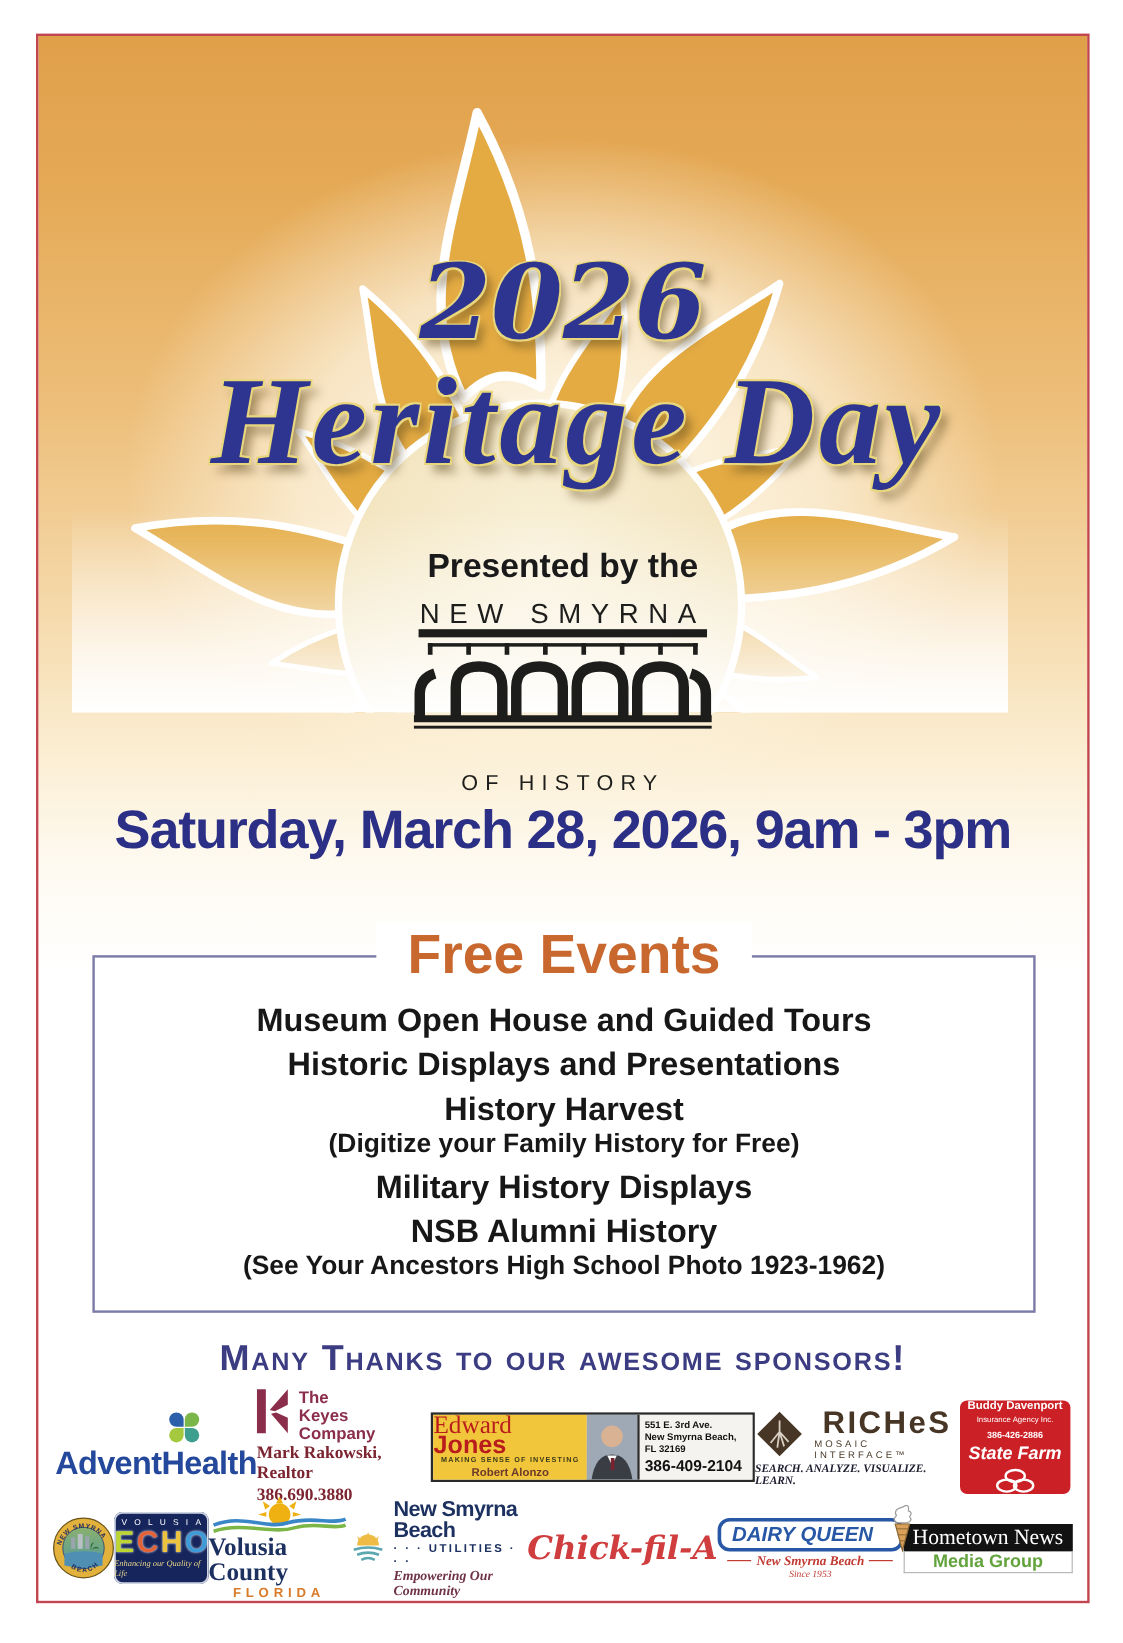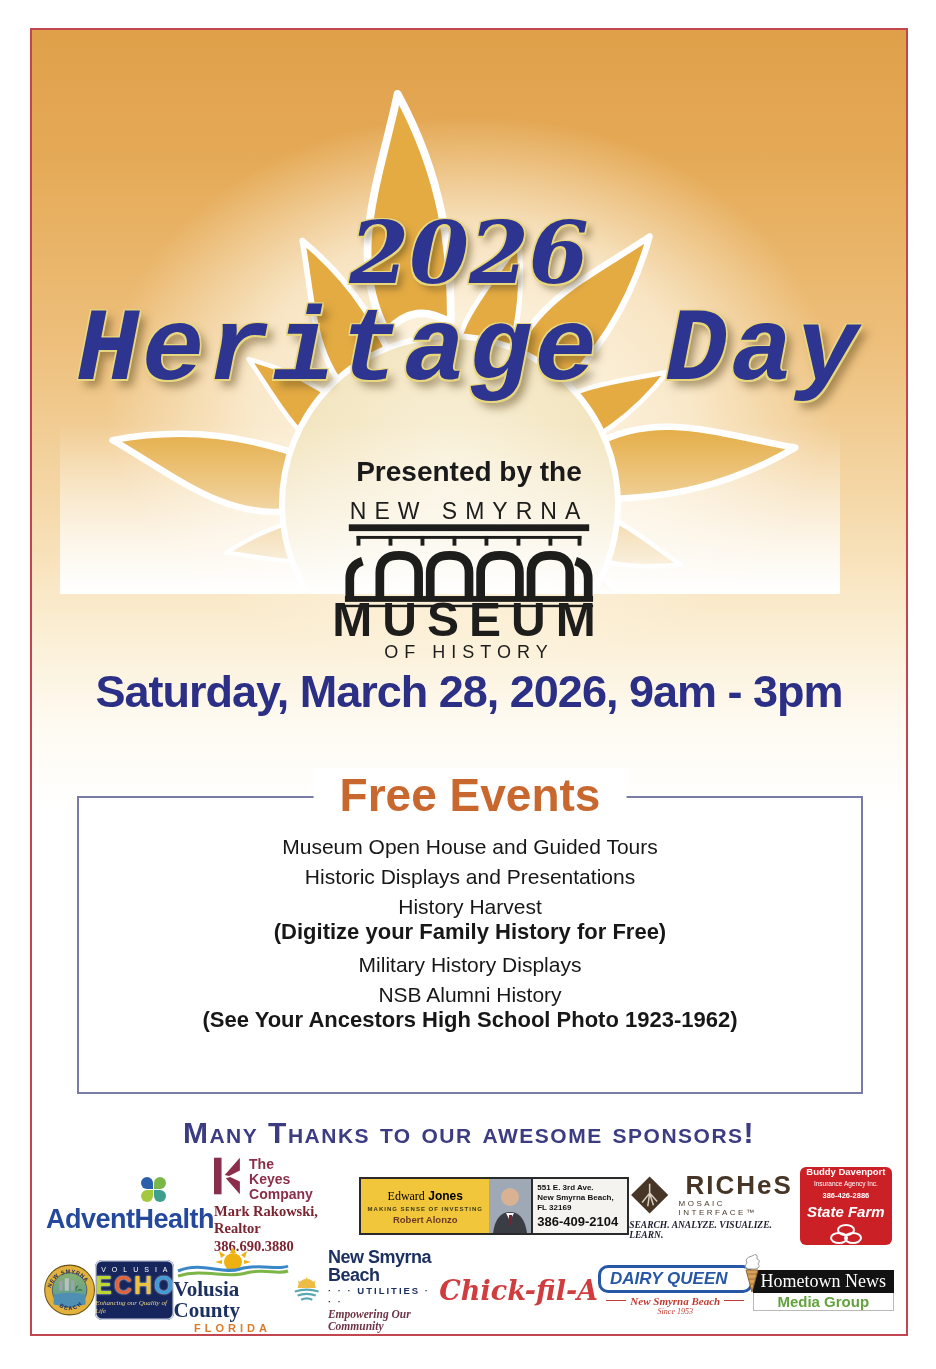--- a/index.html
+++ b/index.html
@@ -23,9 +23,10 @@
     text-shadow:-1.5px -1.5px 0 #e9d77d,1.5px -1.5px 0 #e9d77d,-1.5px 1.5px 0 #e9d77d,1.5px 1.5px 0 #e9d77d,5px 6px 7px rgba(90,70,25,0.5);
   }
   .title{
-    top:262px;font-family:Liberation Mono, monospace;font-style:italic;font-weight:bold;
+    top:262px;font-family:Liberation Serif, serif;font-style:italic;font-weight:bold;
     font-size:104px;color:#2e3590;letter-spacing:3px;white-space:nowrap;
     text-shadow:-1.5px -1.5px 0 #e9d77d,1.5px -1.5px 0 #e9d77d,-1.5px 1.5px 0 #e9d77d,1.5px 1.5px 0 #e9d77d,6px 7px 8px rgba(90,70,25,0.5);
+    padding-left:12px;
   }
   .presented{top:426px;font-size:28px;font-weight:bold;color:#1a1a1a;}
   .museum-top{top:468px;font-size:23px;letter-spacing:8px;color:#1d1d1b;font-weight:normal;}

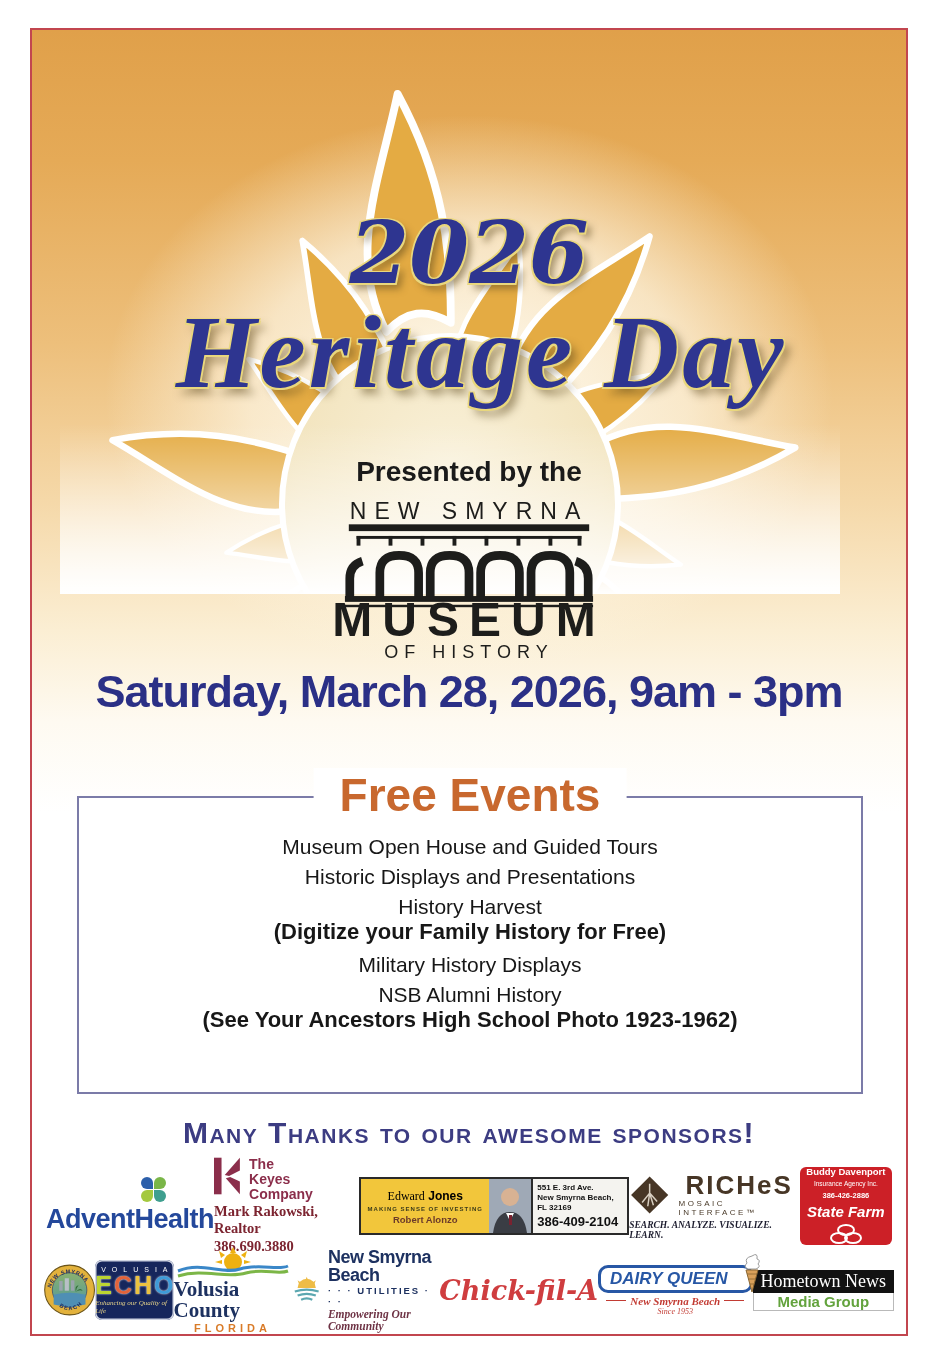--- a/index.html
+++ b/index.html
@@ -200,7 +200,6 @@
       <rect x="2" y="83" width="256" height="2.5" fill="#1d1d1b"></rect>
     </svg>
   </div>
-  <div class="abs-center museum-name">MUSEUM</div>
   <div class="abs-center museum-sub">OF HISTORY</div>
 
   <div class="abs-center event-datetime">Saturday, March 28, 2026, 9am - 3pm</div>

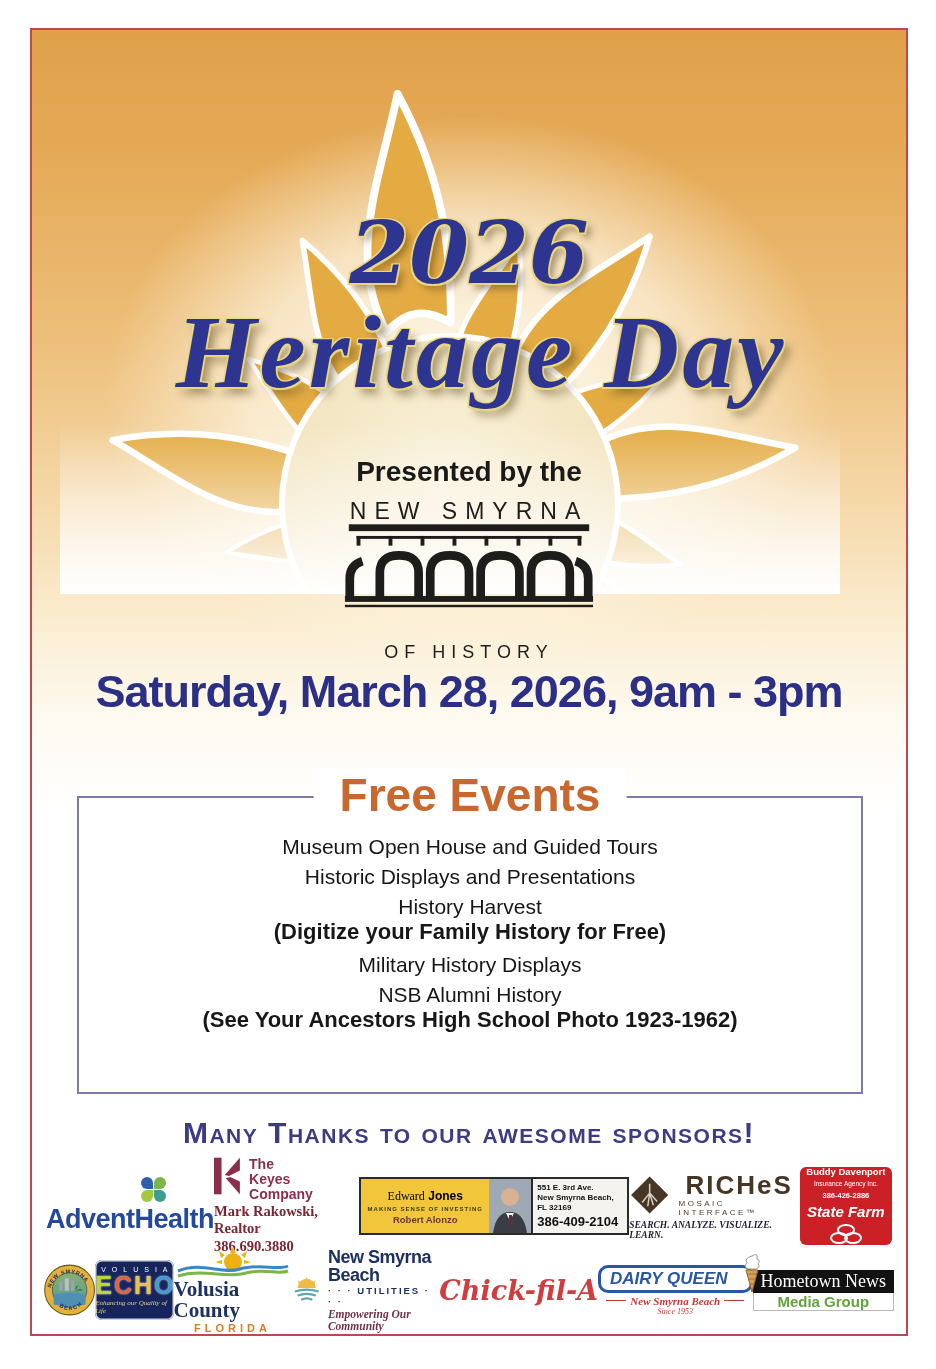--- a/index.html
+++ b/index.html
@@ -44,7 +44,7 @@
     background:#ffffff;padding:0 26px;font-size:46px;font-weight:bold;color:#c8682e;white-space:nowrap;
   }
   .events-list{padding-top:34px;display:flex;flex-direction:column;align-items:center;color:#171717;}
-  .ev-main{font-size:21px;font-weight:normal;margin:3px 0;}
+  .ev-main{font-size:27px;font-weight:bold;margin:3px 0;}
   .ev-sub{font-size:22px;font-weight:bold;margin:-3px 0 5px 0;}
   .thanks{top:1086px;font-size:30px;font-weight:bold;color:#3c3c82;font-variant:small-caps;letter-spacing:1.5px;}
   .sponsor-row{position:absolute;display:flex;align-items:center;justify-content:space-between;}

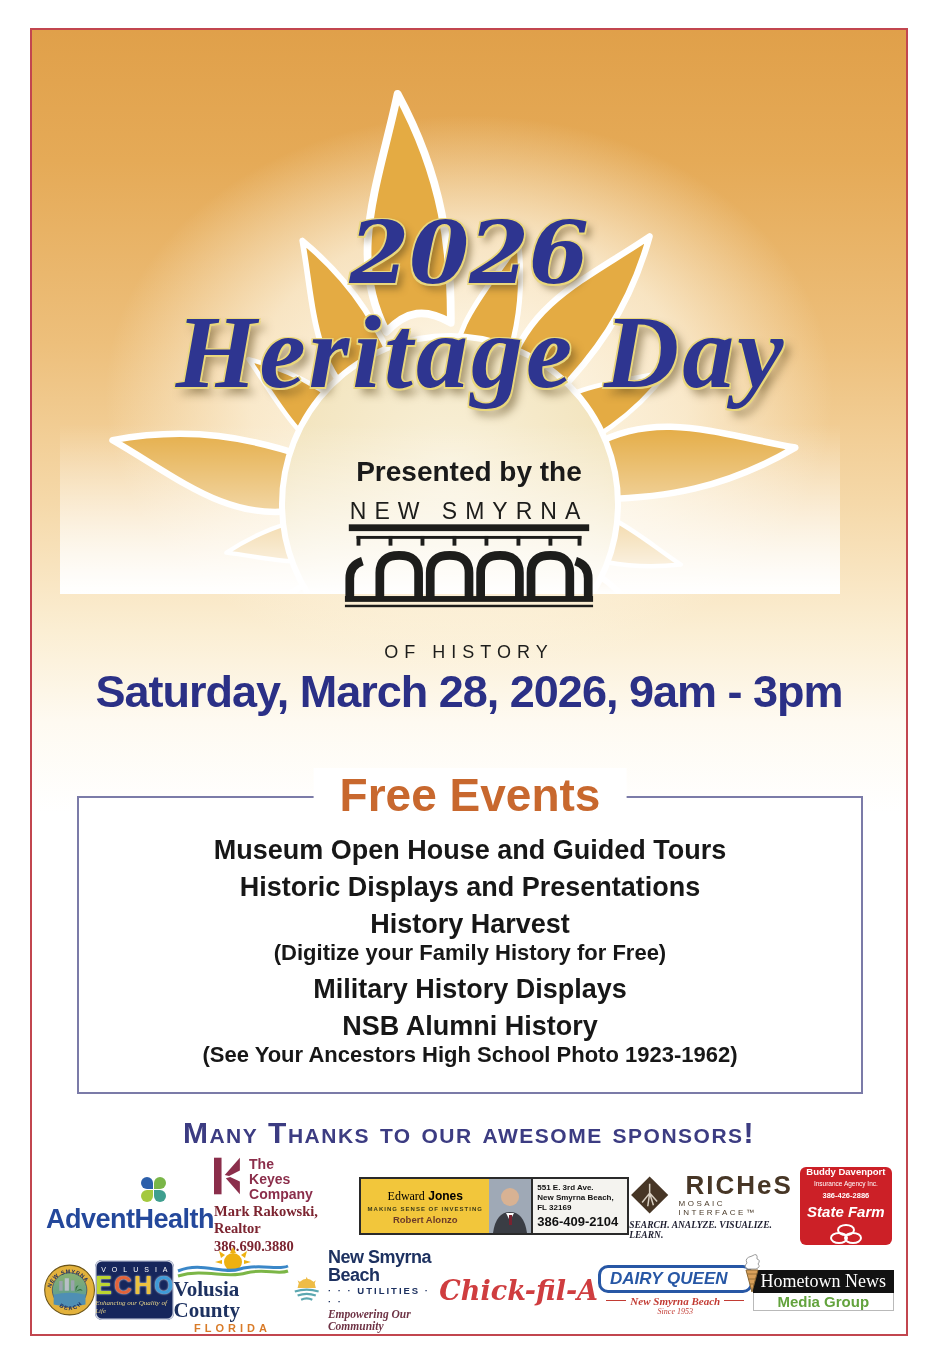--- a/index.html
+++ b/index.html
@@ -70,7 +70,7 @@
   
   .ej{display:flex;border:2px solid #2a2a2a;background:#fff;height:54px;}
   .ej-yellow{background:#f2c63b;width:128px;display:flex;flex-direction:column;align-items:center;justify-content:center;}
-  .ej-name{font-size:12px;color:#000000;line-height:17px;}
+  .ej-name{font-size:21px;color:#b91c1c;line-height:17px;}
   .ej-name .serif{font-family:"Liberation Serif",serif;}
   .ej-name .bold{font-weight:bold;}
   .ej-tag{font-size:6px;letter-spacing:1px;color:#3a3a1a;font-weight:bold;margin-top:1px;}

